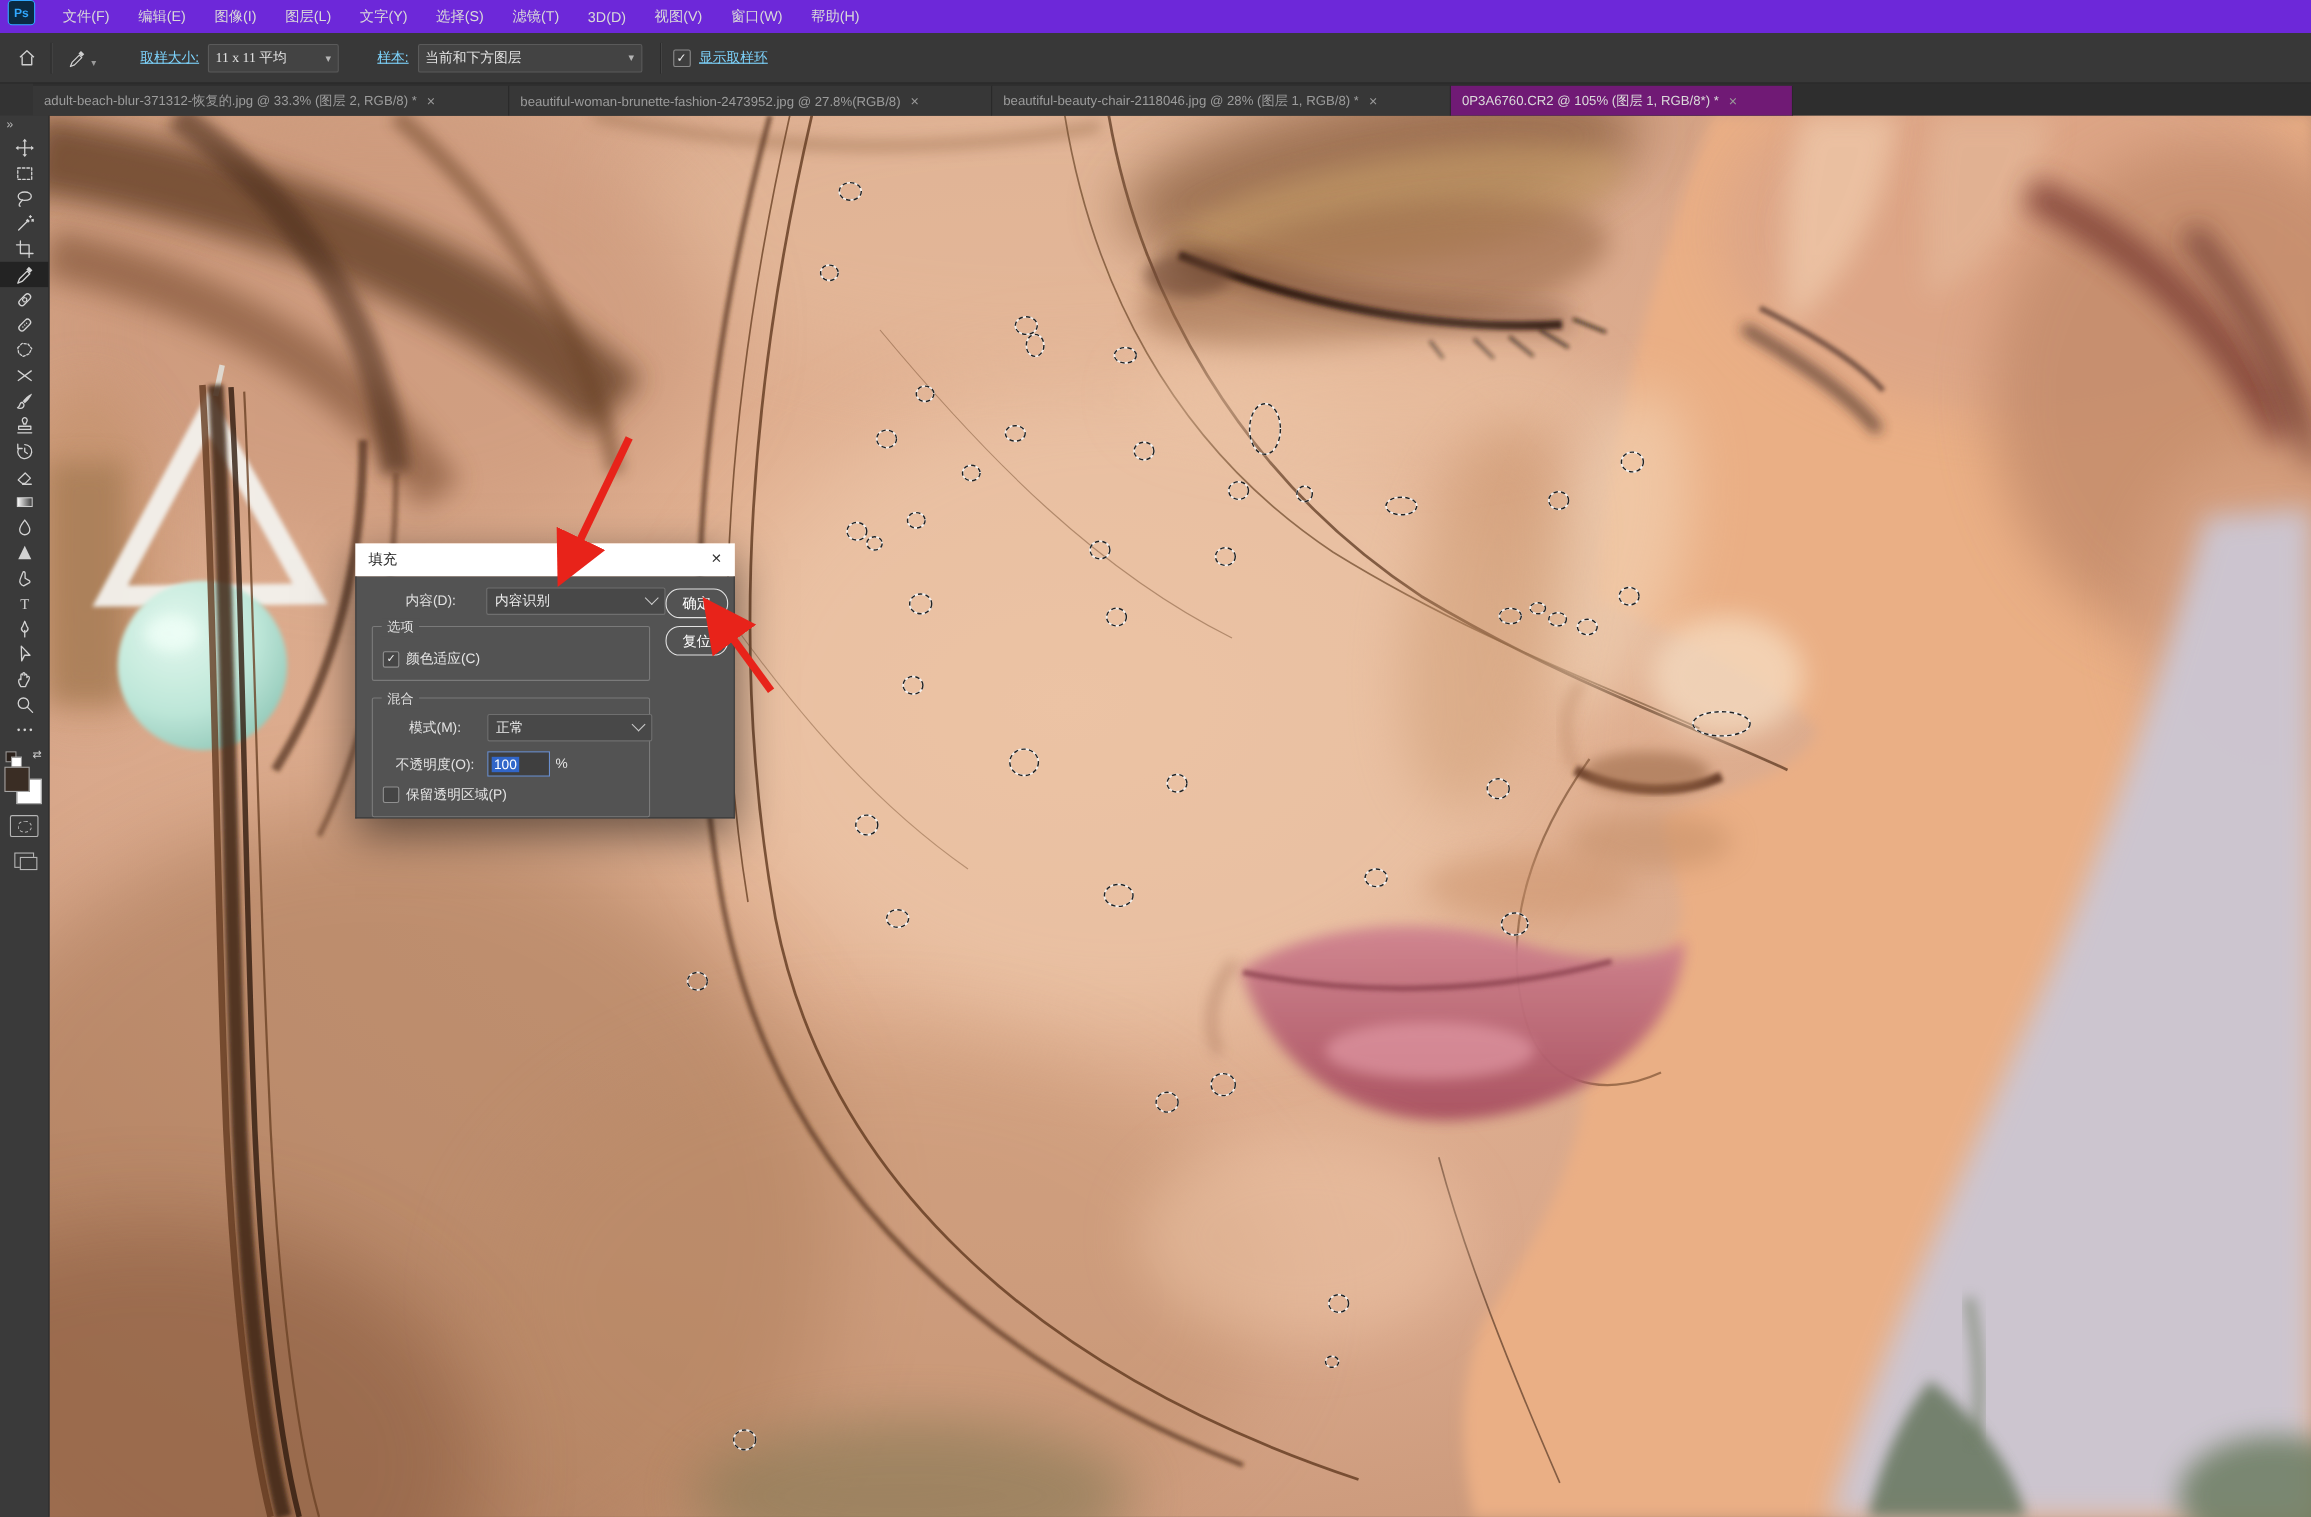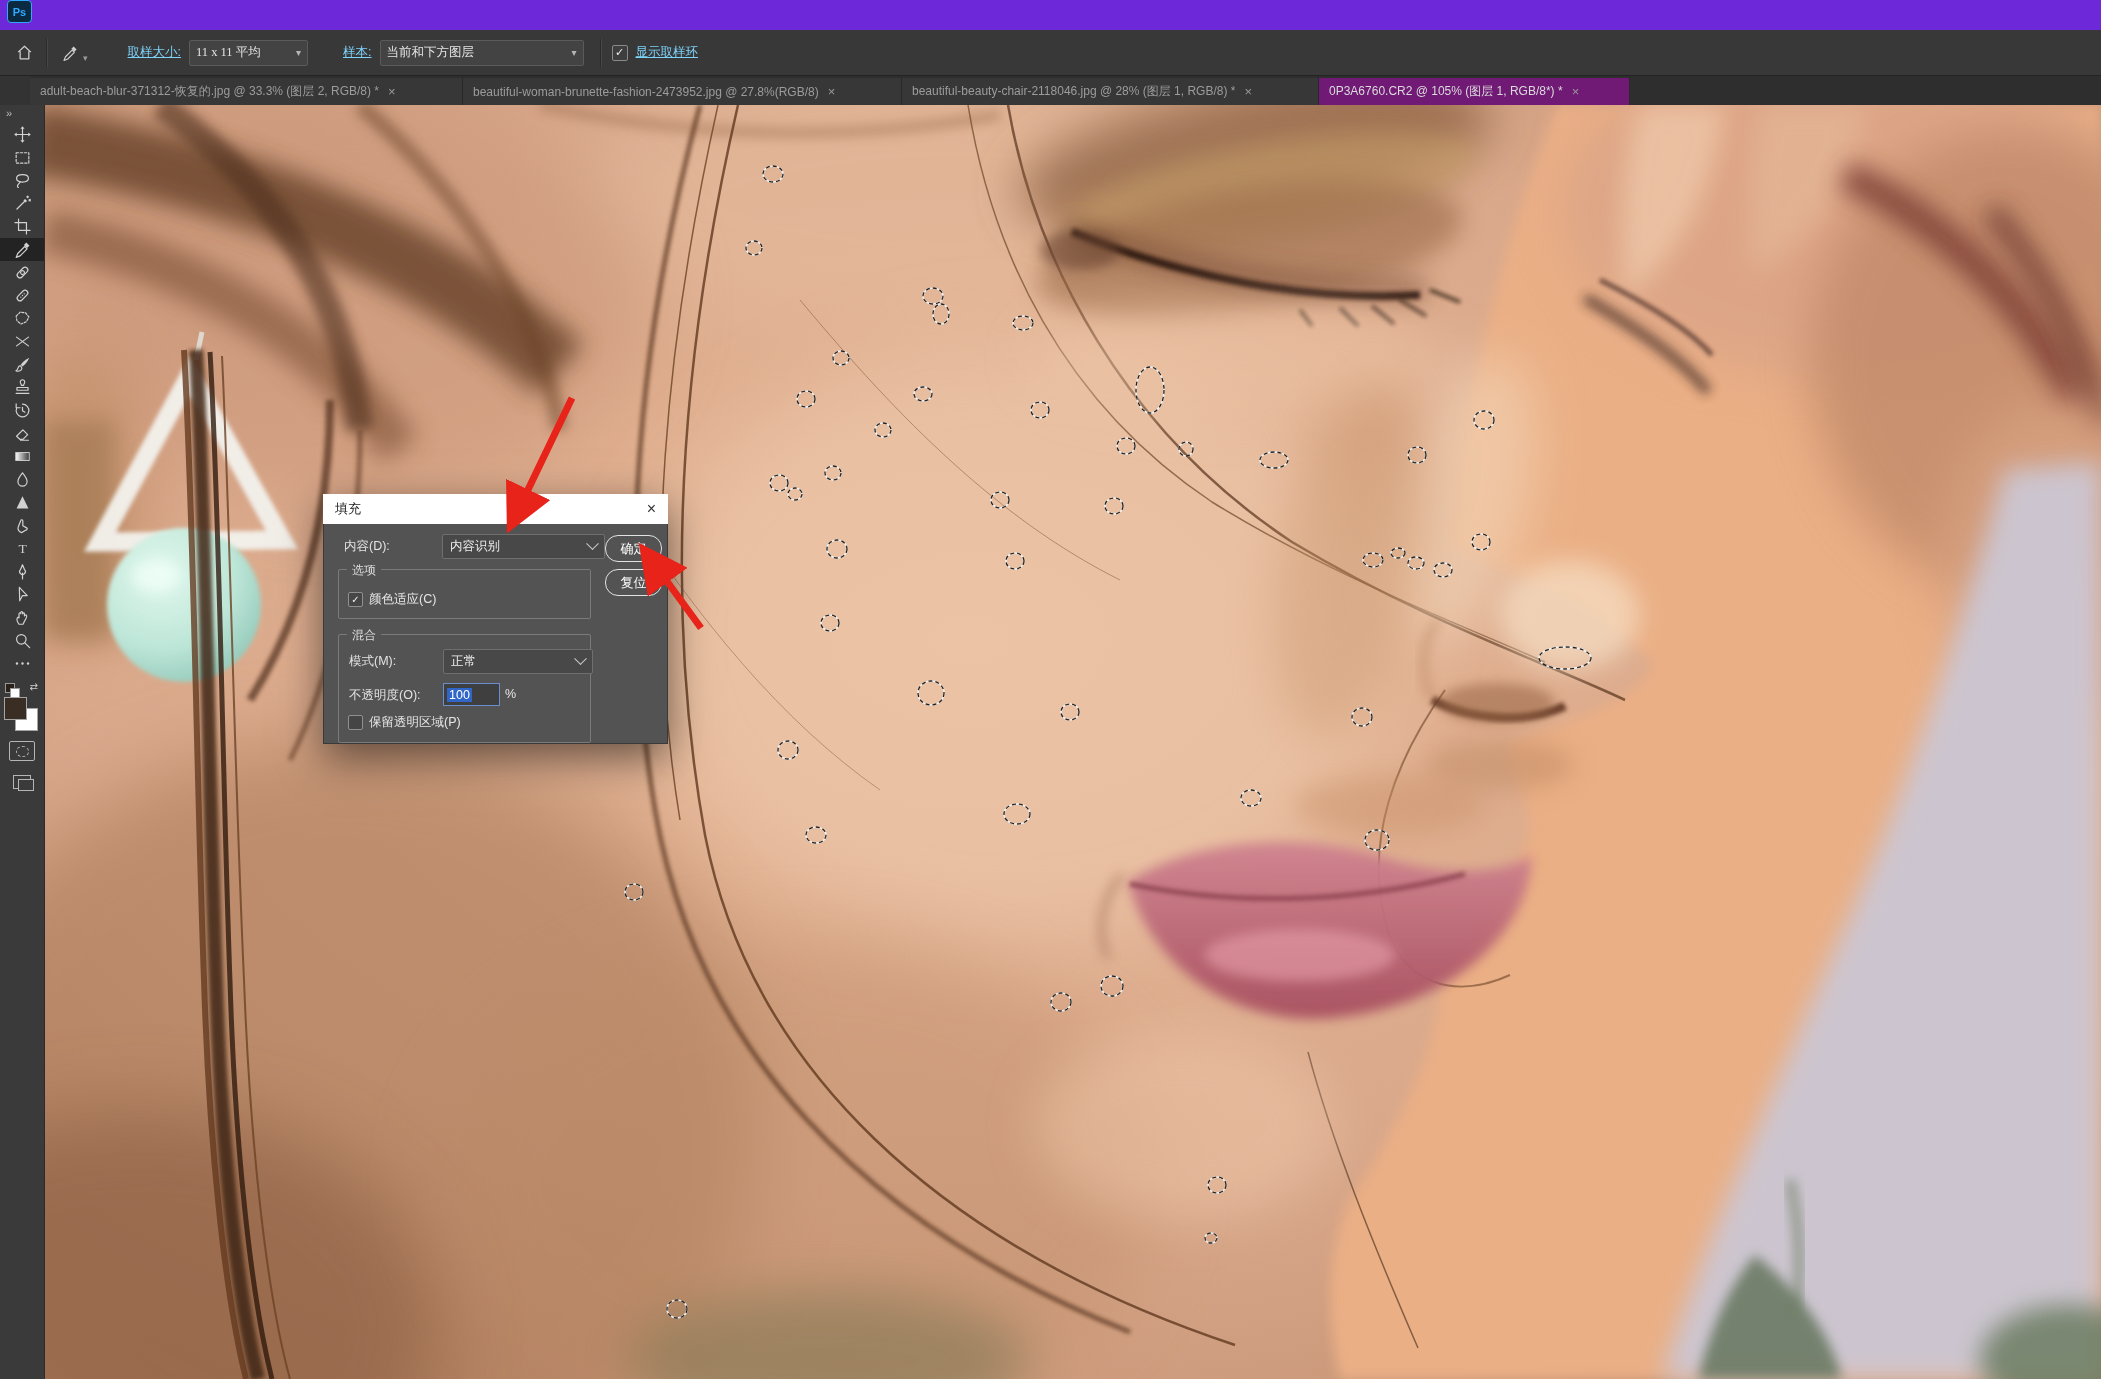--- a/index.html
+++ b/index.html
@@ -84,6 +84,19 @@
 
   <div class="menubar">
     <div class="ps-logo">Ps</div>
+    <div id="menu-items" style="display:flex;">
+        <div class="menu-item">文件(F)</div>
+        <div class="menu-item">编辑(E)</div>
+        <div class="menu-item">图像(I)</div>
+        <div class="menu-item">图层(L)</div>
+        <div class="menu-item">文字(Y)</div>
+        <div class="menu-item">选择(S)</div>
+        <div class="menu-item">滤镜(T)</div>
+        <div class="menu-item">3D(D)</div>
+        <div class="menu-item">视图(V)</div>
+        <div class="menu-item">窗口(W)</div>
+        <div class="menu-item">帮助(H)</div>
+      </div>
   </div>
 
   <div class="optionsbar">

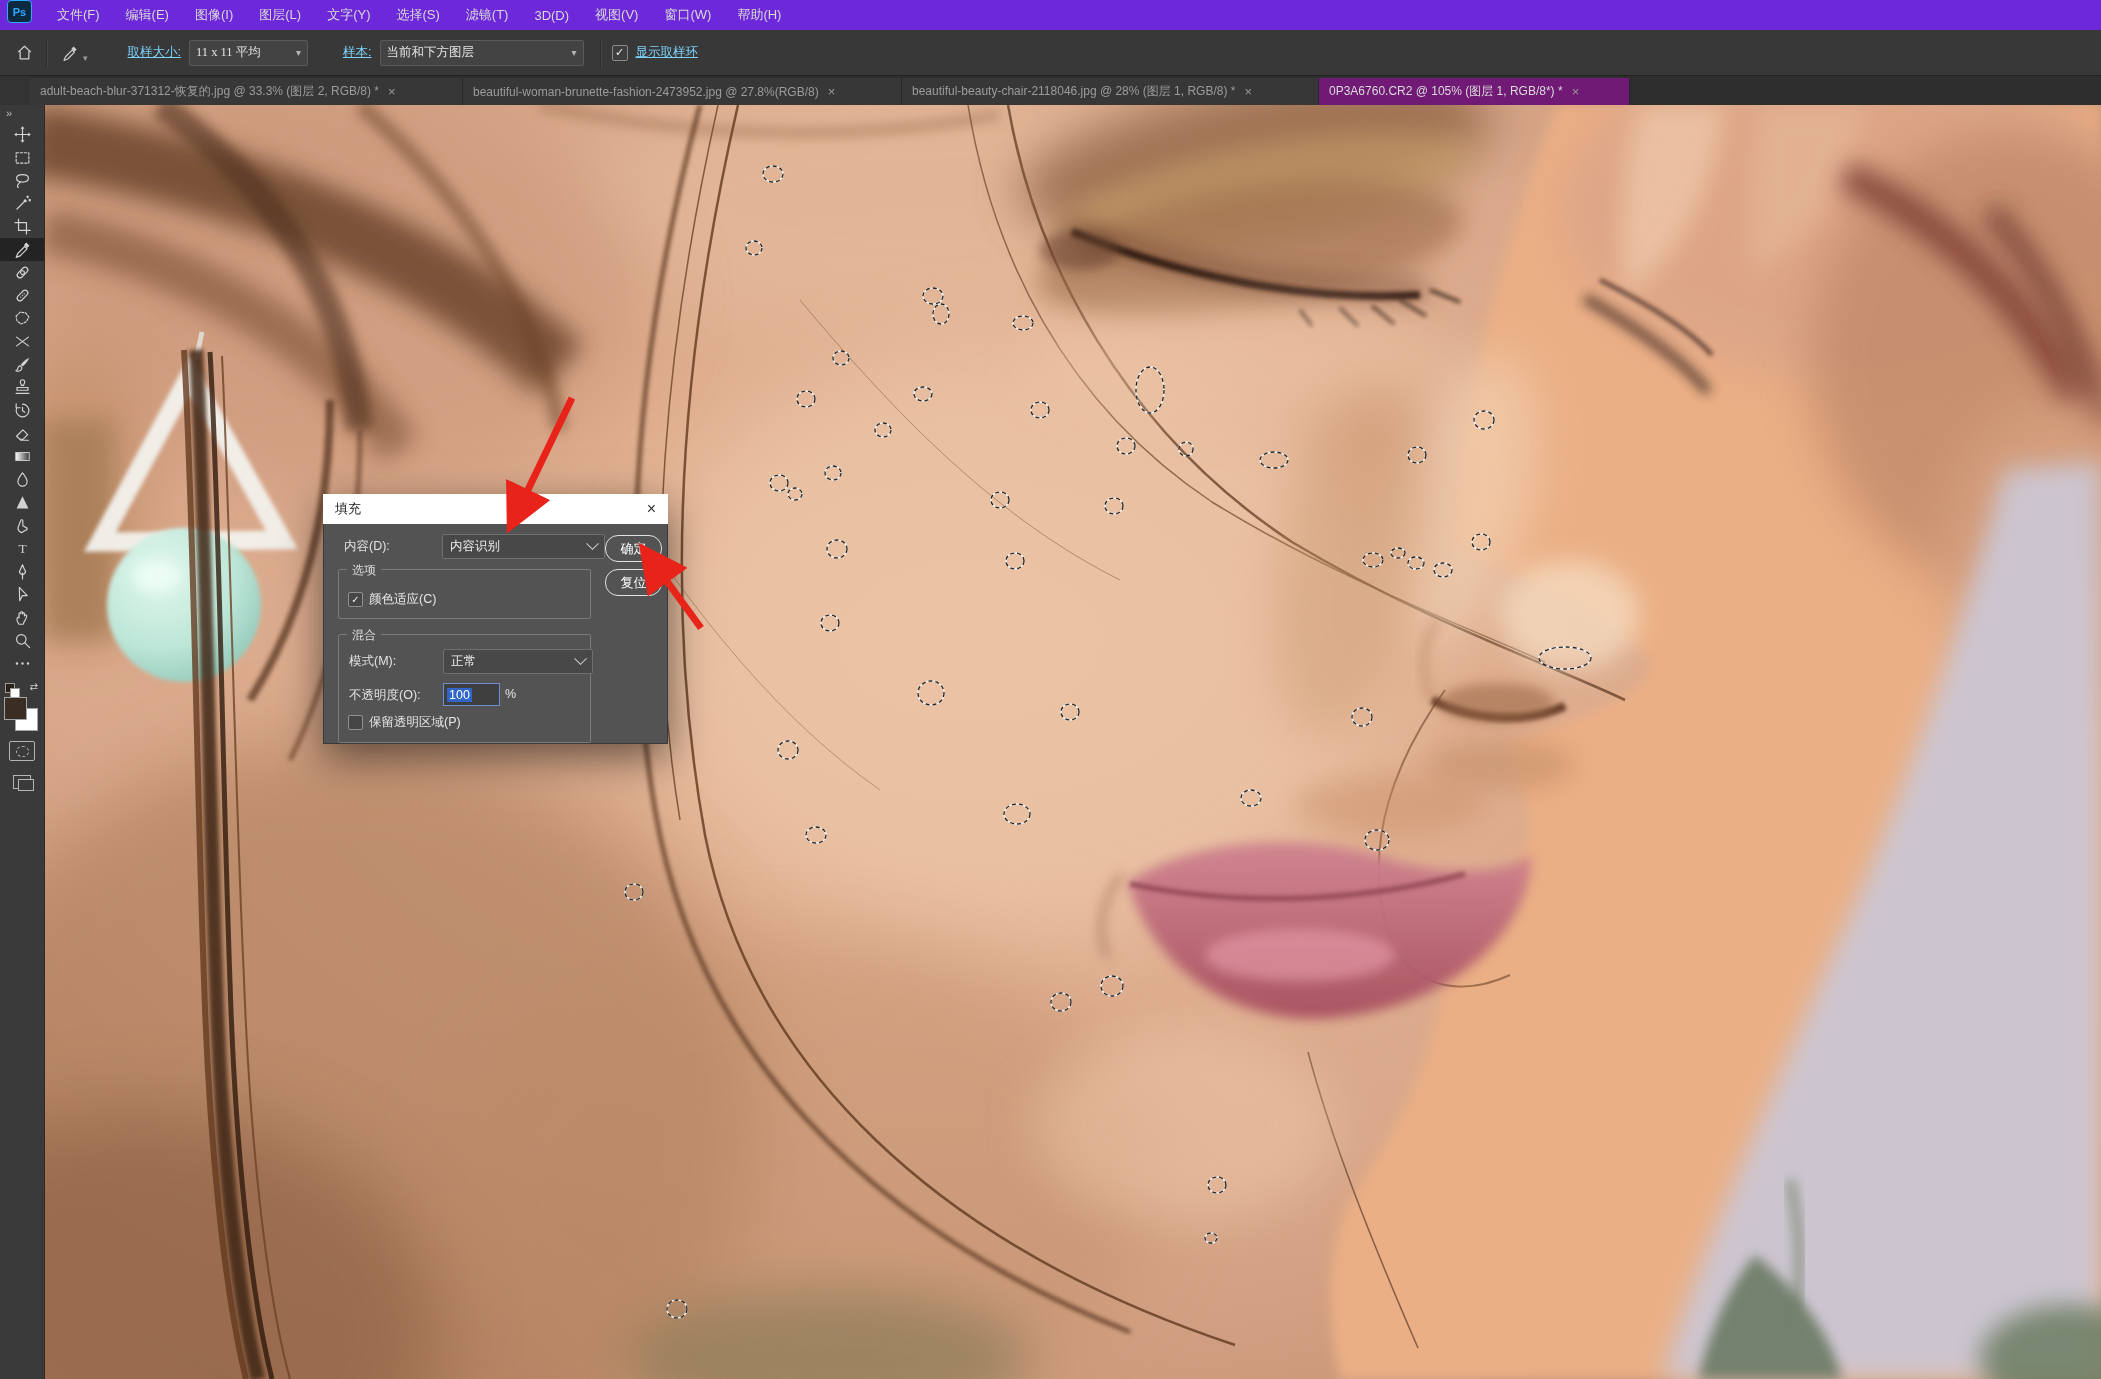--- a/index.html
+++ b/index.html
@@ -60,7 +60,7 @@
   .dlg-close{margin-left:auto;color:#333;font-size:16px;line-height:1;}
   .dlg-body{position:relative;height:219px;background:#535353;border:1px solid #3a3a3a;border-top:none;
             color:#e6e6e6;}
-  .dlg-label{position:absolute;text-align:left;color:#e2e2e2;}
+  .dlg-label{position:absolute;text-align:center;color:#e2e2e2;}
   .dlg-select{position:absolute;height:23px;background:#484848;border:1px solid #6f6f6f;border-radius:2px;
               display:flex;align-items:center;padding:0 7px;color:#ececec;}
   .dlg-select .chev{margin-left:auto;width:8px;height:8px;border-right:1.5px solid #c9c9c9;

